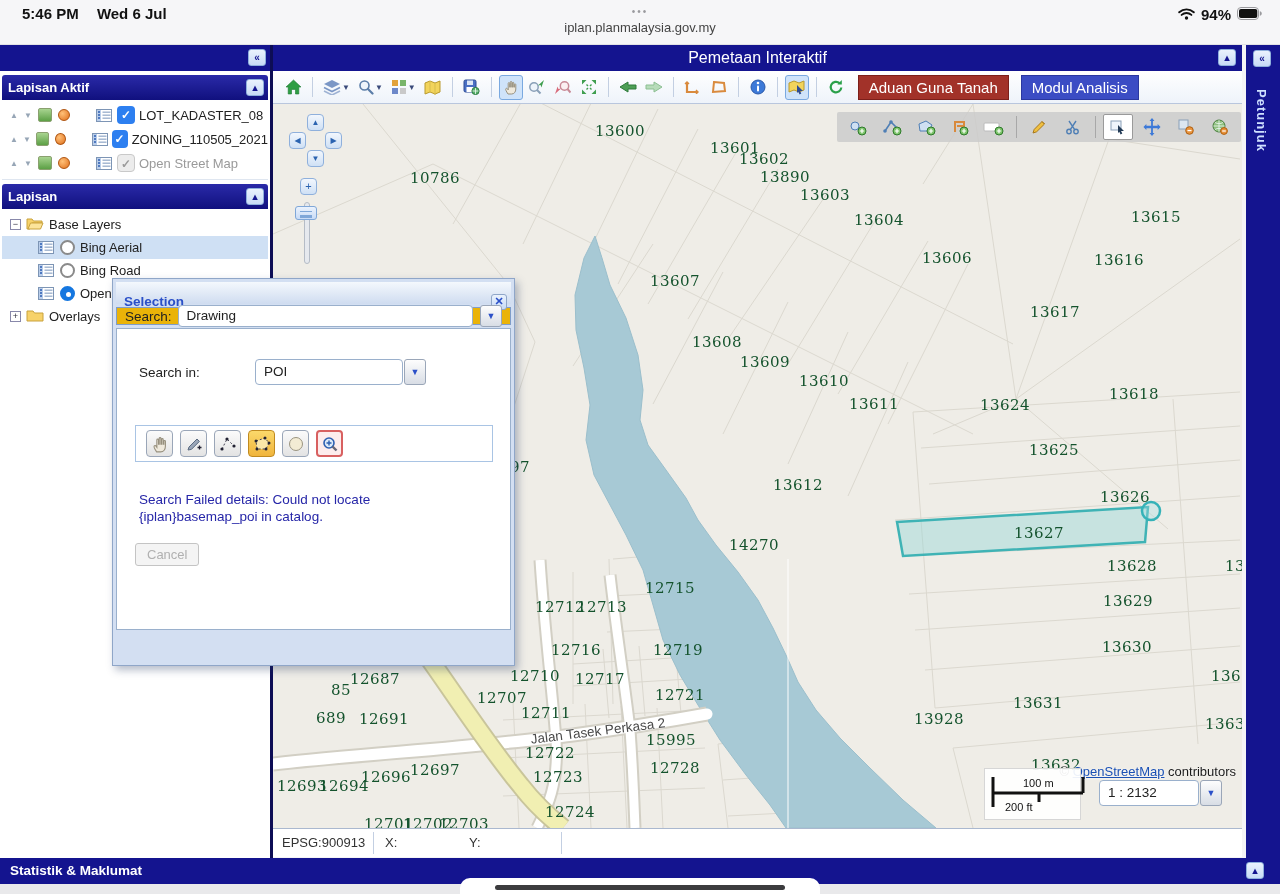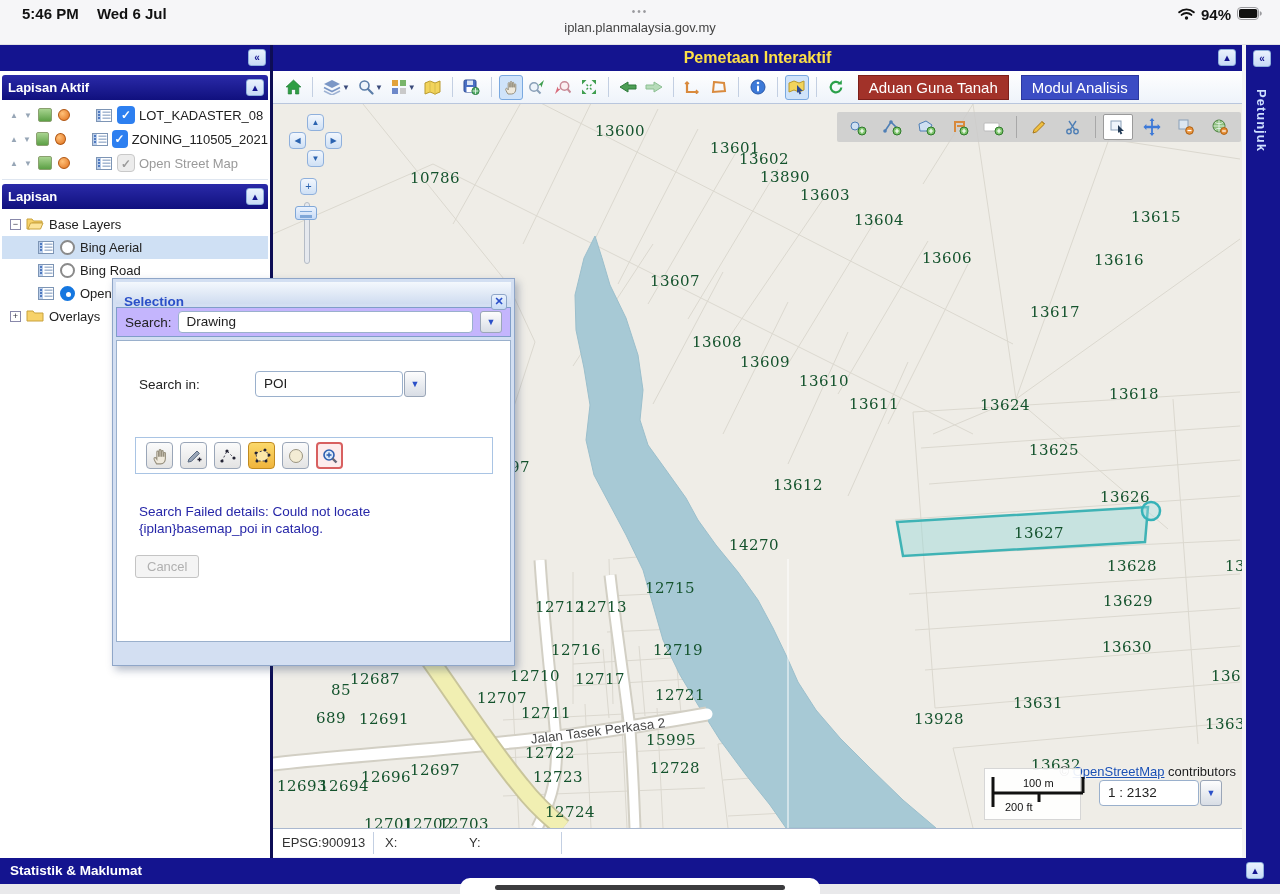--- a/index.html
+++ b/index.html
@@ -44,7 +44,7 @@
   
   .main{position:absolute;left:273px;top:45px;width:969px;height:812px;background:#fff;}
   .map-header{height:26px;background:#14148f;position:relative;}
-  .map-title{color:#fde047;font-size:16px;font-weight:bold;text-align:center;line-height:25px;}
+  .map-title{color:#ffffff;font-size:16px;font-weight:normal;text-align:center;line-height:25px;}
   .map-header .mini-btn{position:absolute;right:6px;top:4px;}
   .toolbar{height:33px;background:linear-gradient(#ffffff,#eef3fa);border-bottom:1px solid #b9c6dd;display:flex;align-items:center;padding-left:8px;gap:2px;}
   .tb-btn{min-width:24px;height:25px;display:flex;align-items:center;justify-content:center;border:1px solid transparent;border-radius:3px;padding:0 2px;cursor:pointer;}

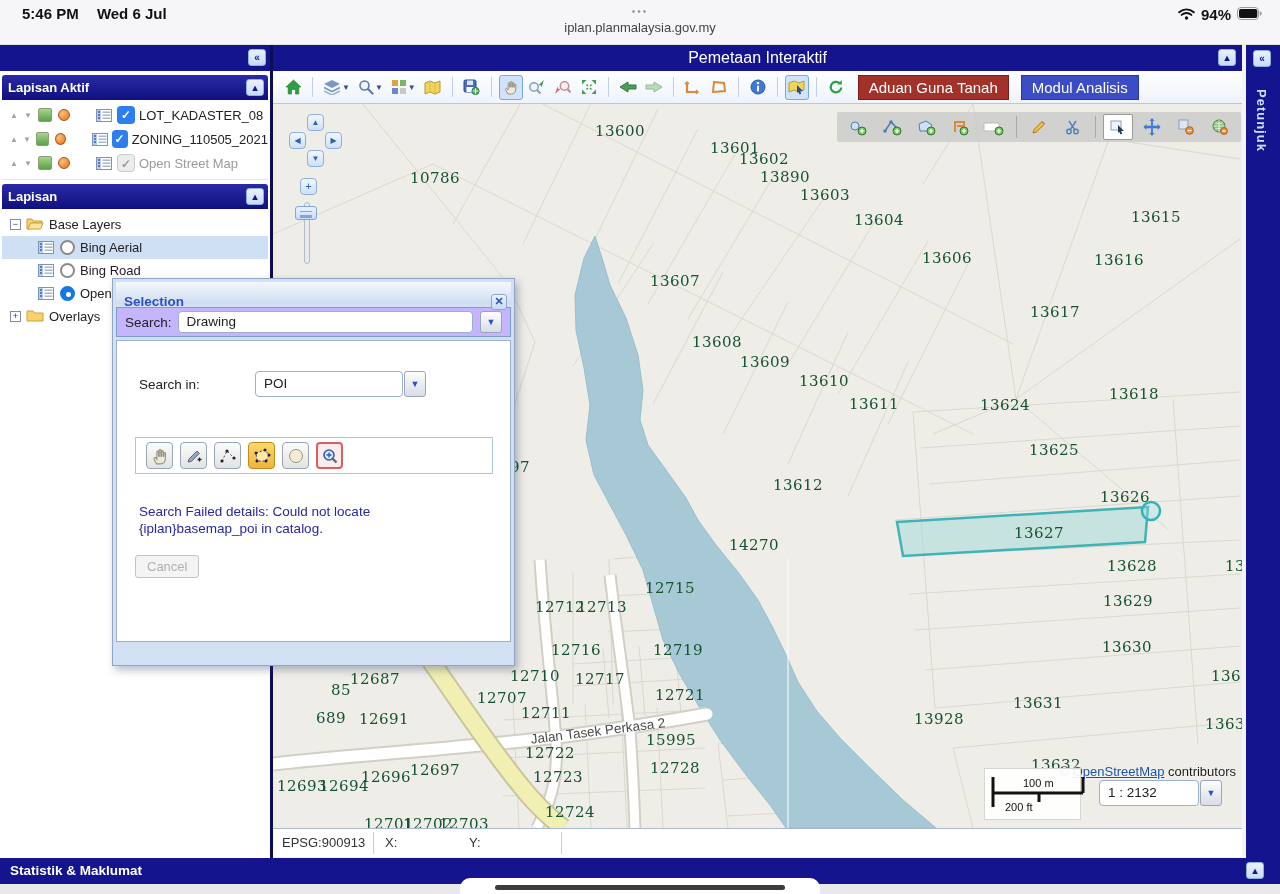--- a/index.html
+++ b/index.html
@@ -102,7 +102,7 @@
   .dialog{position:absolute;left:112px;top:278px;width:403px;height:388px;background:#d3dff2;border:1px solid #8fa6c8;box-shadow:3px 4px 8px rgba(40,60,100,.35);z-index:50;padding:3px;}
   .dialog-title{height:22px;background:linear-gradient(#f4f8fd,#cfdcf0);display:flex;align-items:center;justify-content:space-between;padding:17px 4px 0 8px;color:#2b50c8;font-weight:bold;font-size:13.5px;}
   .close-btn{width:16px;height:16px;background:linear-gradient(#eaf2fd,#c8dbf6);border:1px solid #8fa6c8;border-radius:3px;color:#2b50c8;font-size:11px;font-weight:bold;line-height:13px;text-align:center;cursor:pointer;}
-  .search-row{margin-top:3px;background:#c4b5fd;border:1px solid #7f9dc9;height:30px;display:flex;align-items:center;padding:0 8px;gap:6px;font-size:13.5px;color:#222;}
+  .search-row{margin-top:3px;background:#eab308;border:1px solid #7f9dc9;height:18px;display:flex;align-items:center;padding:0 8px;gap:6px;font-size:13.5px;color:#222;}
   .combo-face.grow{flex:1;height:22px;line-height:20px;border-radius:4px;}
   .combo-arrow.sm{height:22px;line-height:20px;}
   .dialog-body{background:#fff;border:1px solid #9ab0cc;height:302px;margin-top:3px;position:relative;font-size:13.5px;color:#222;}

